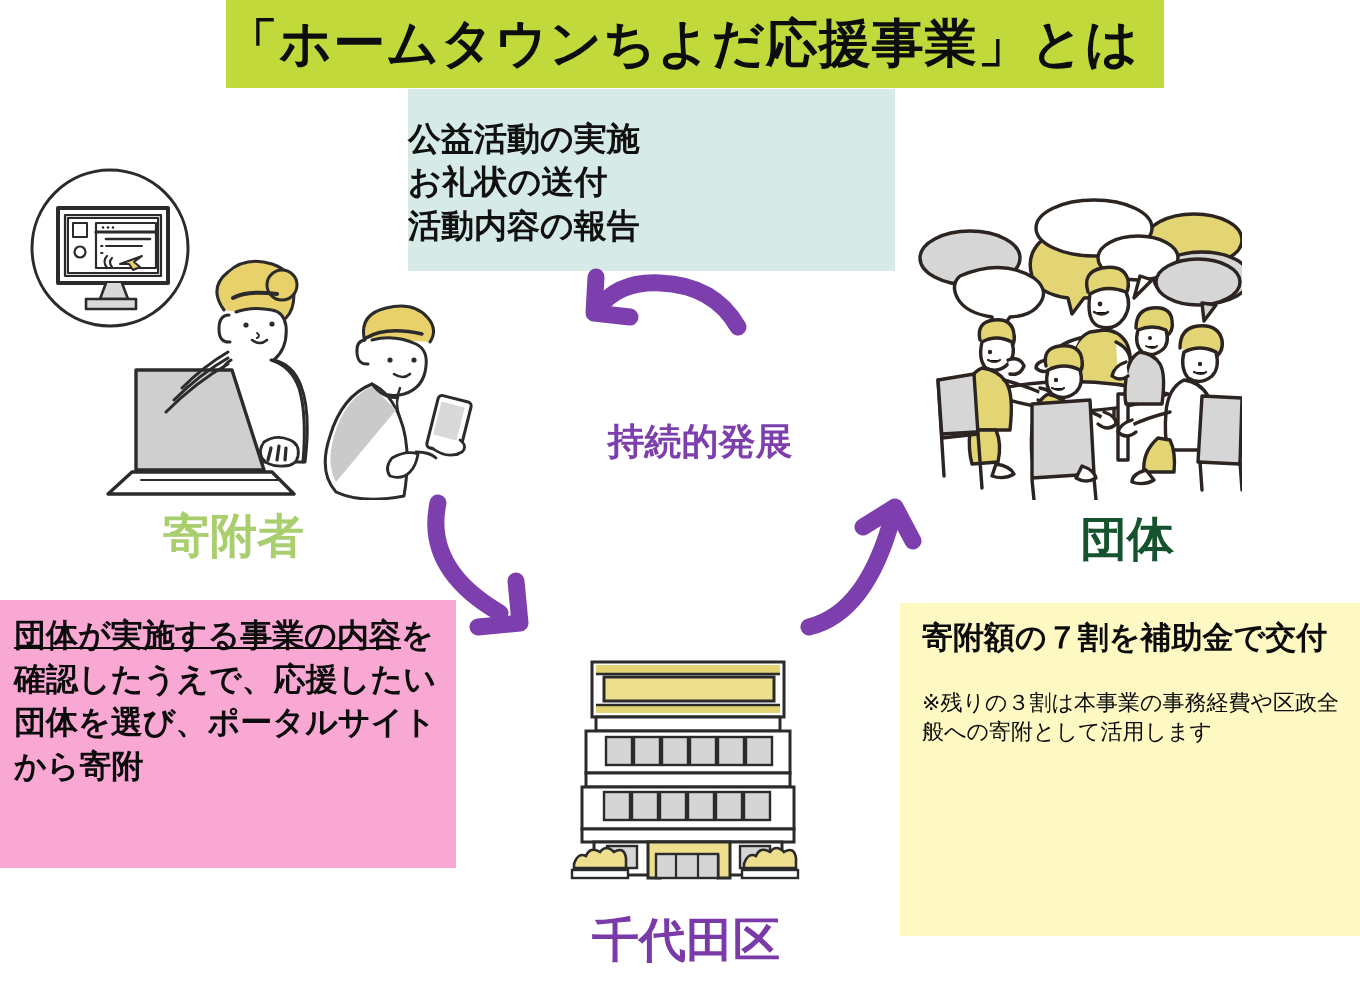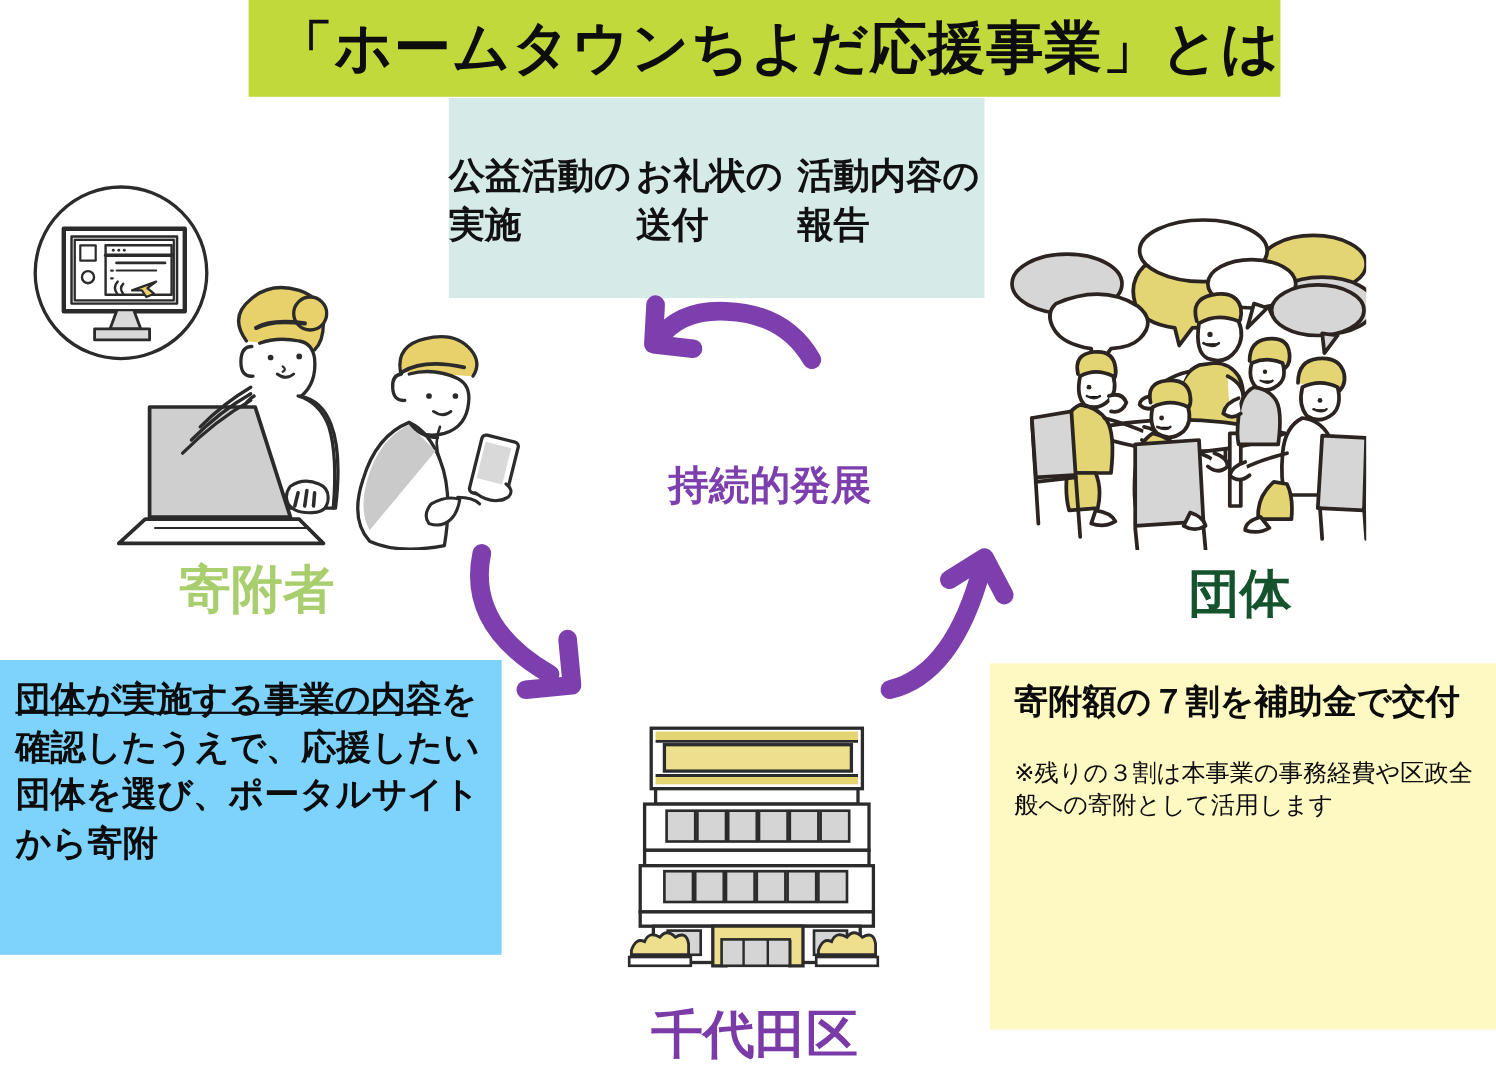--- a/index.html
+++ b/index.html
@@ -16,7 +16,7 @@
   .title-banner {
     position: absolute; left: 226px; top: 0; width: 938px; height: 88px;
     background: #c2d93c;
-    display: flex; align-items: center; justify-content: flex-end;
+    display: flex; align-items: center; justify-content: flex-start;
   }
   .title-banner .title-text {
     font-size: 52px; font-weight: bold; color: #0d0d0d;

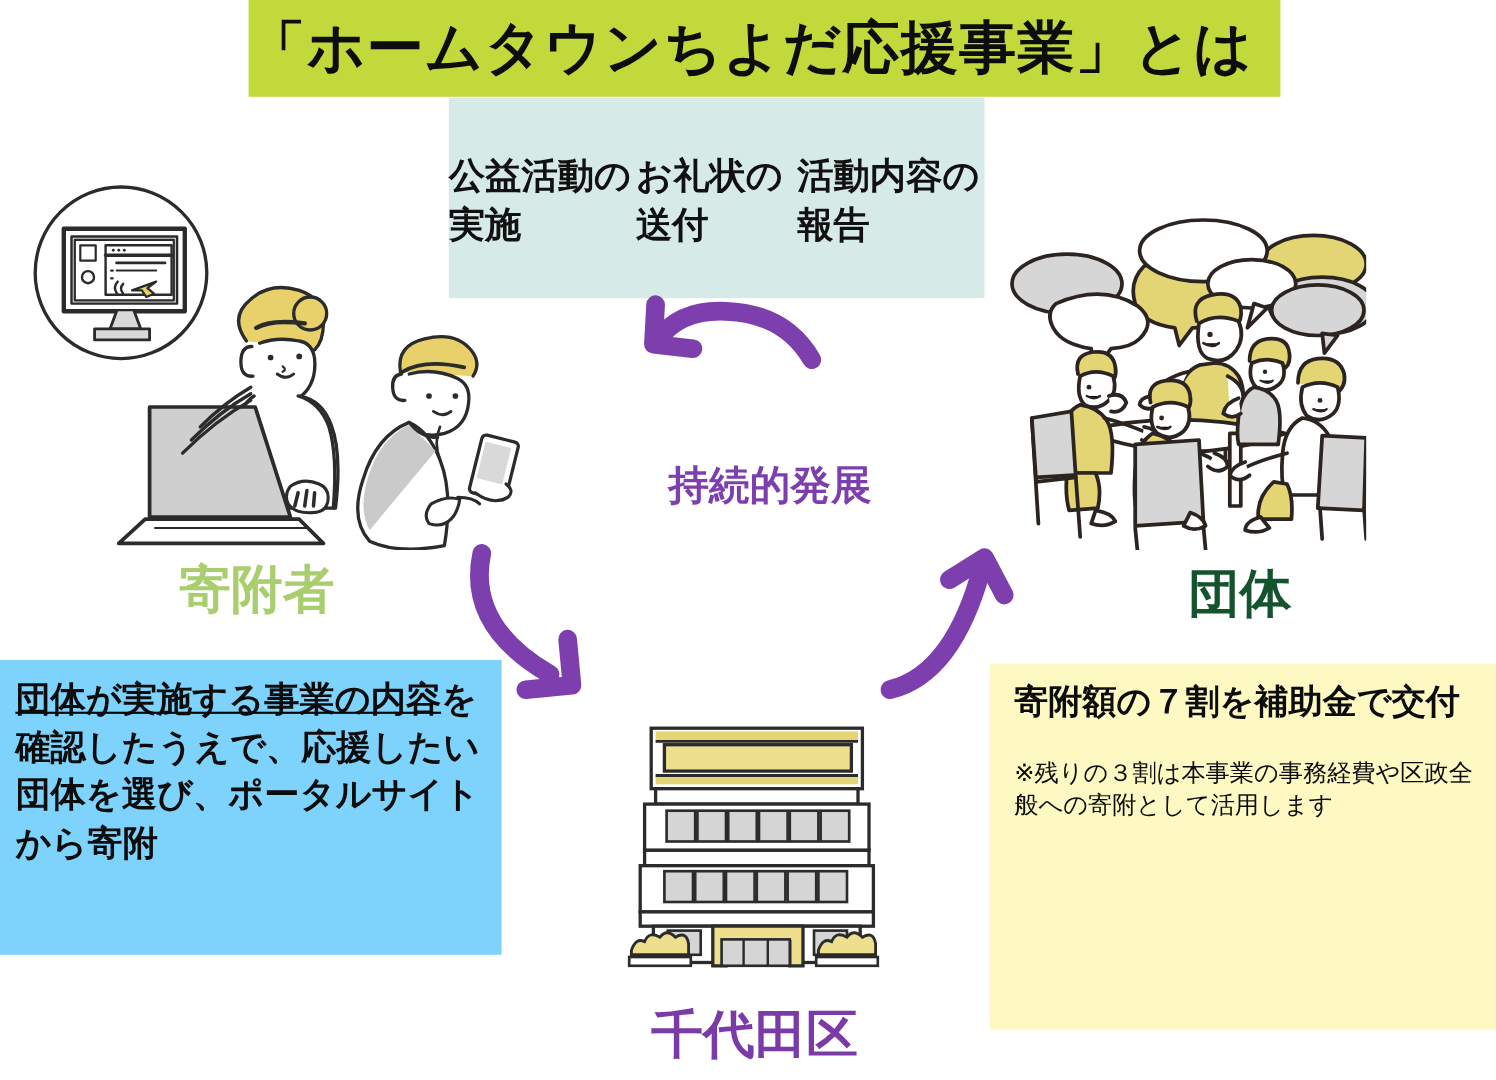--- a/index.html
+++ b/index.html
@@ -27,8 +27,8 @@
   .box-top {
     position: absolute; left: 408px; top: 89px; width: 487px; height: 182px;
     background: #d6ebe8;
-    display: flex; flex-direction: row;
-    align-items: center; justify-content: center;
+    display: flex; flex-direction: column;
+    justify-content: center;
     padding-top: 4px;
   }
   .box-top .line { font-size: 33px; font-weight: bold; color: #111; line-height: 1.32; }

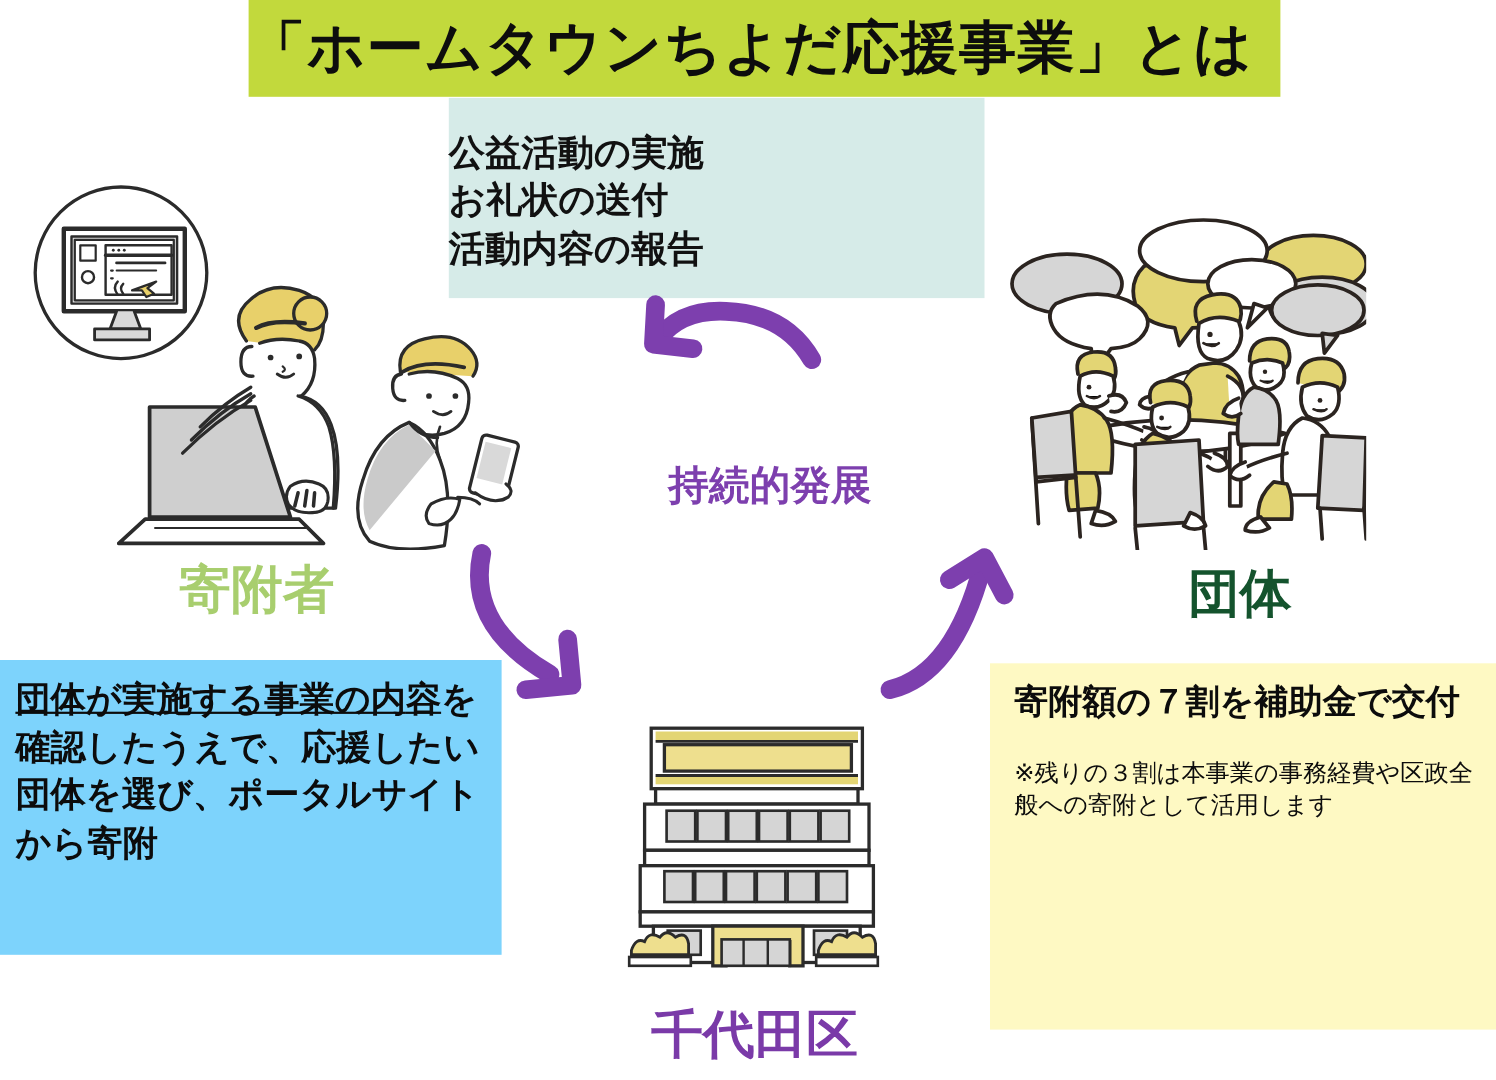--- a/index.html
+++ b/index.html
@@ -36,7 +36,7 @@
   
   .box-left {
     position: absolute; left: 0; top: 600px; width: 456px; height: 268px;
-    background: #7dd3fc;
+    background: #f9a8d4;
     padding: 14px 12px 10px 14px;
   }
   .box-left .txt {

